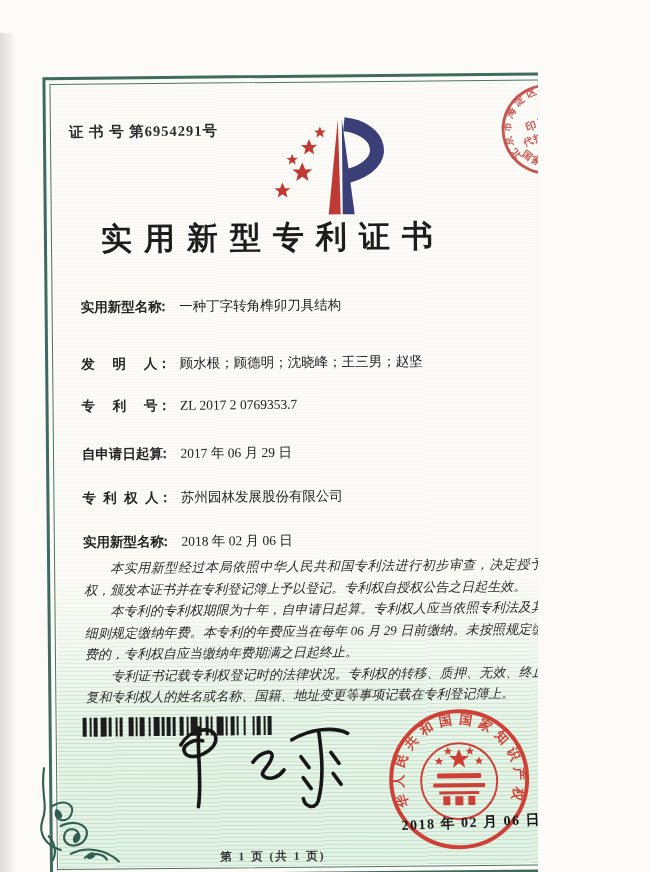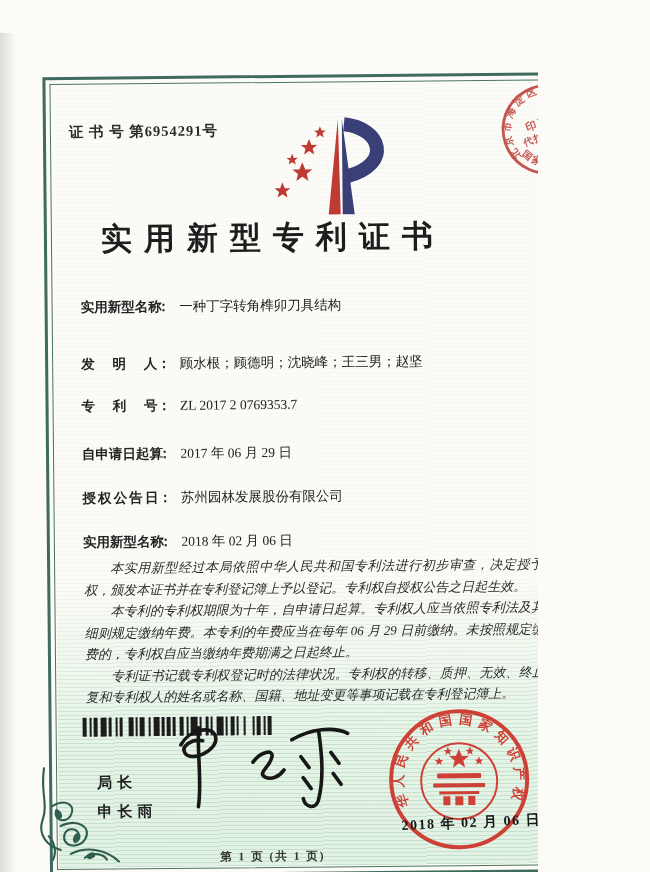--- a/index.html
+++ b/index.html
@@ -132,7 +132,7 @@
       <span class="lab">自申请日起算</span><span class="col">：</span><span class="val">2017 年 06 月 29 日</span>
     </div>
     <div class="frow" id="frow-patentee">
-      <span class="lab">授权公告日</span><span class="col">：</span><span class="val">苏州园林发展股份有限公司</span>
+      <span class="lab">专利权人</span><span class="col">：</span><span class="val">苏州园林发展股份有限公司</span>
     </div>
     <div class="frow" id="frow-grant">
       <span class="lab">实用新型名称</span><span class="col">：</span><span class="val">2018 年 02 月 06 日</span>

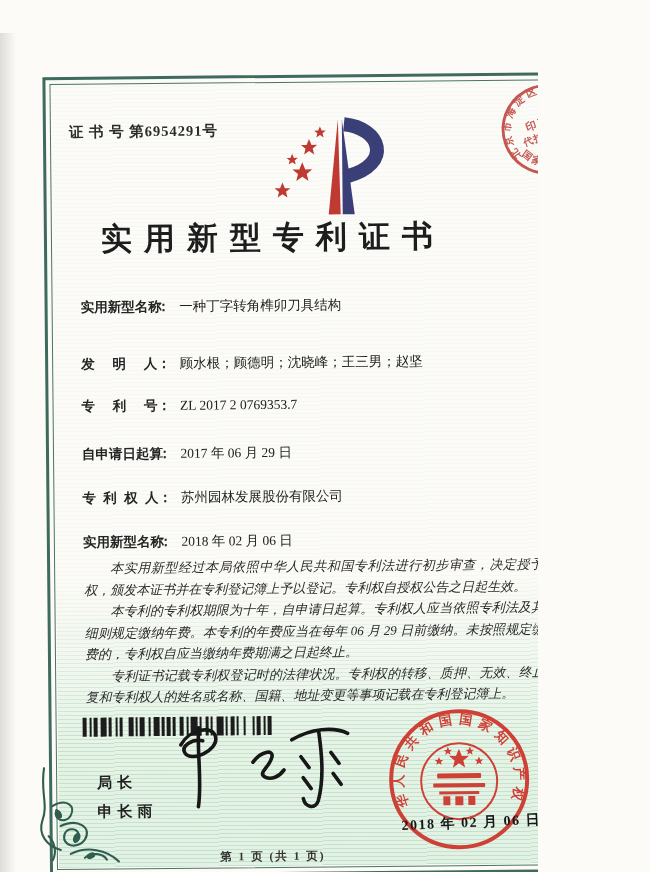--- a/index.html
+++ b/index.html
@@ -207,10 +207,6 @@
         <div style="width: 2.2069px; background: transparent;"></div>
       </div>
 
-    <div class="director">
-      <div>局长</div>
-      <div>申长雨</div>
-    </div>
 
     <svg class="signature" viewBox="0 0 200 115">
       <g fill="none" stroke="#171717" stroke-width="3.6" stroke-linecap="round" stroke-linejoin="round">

